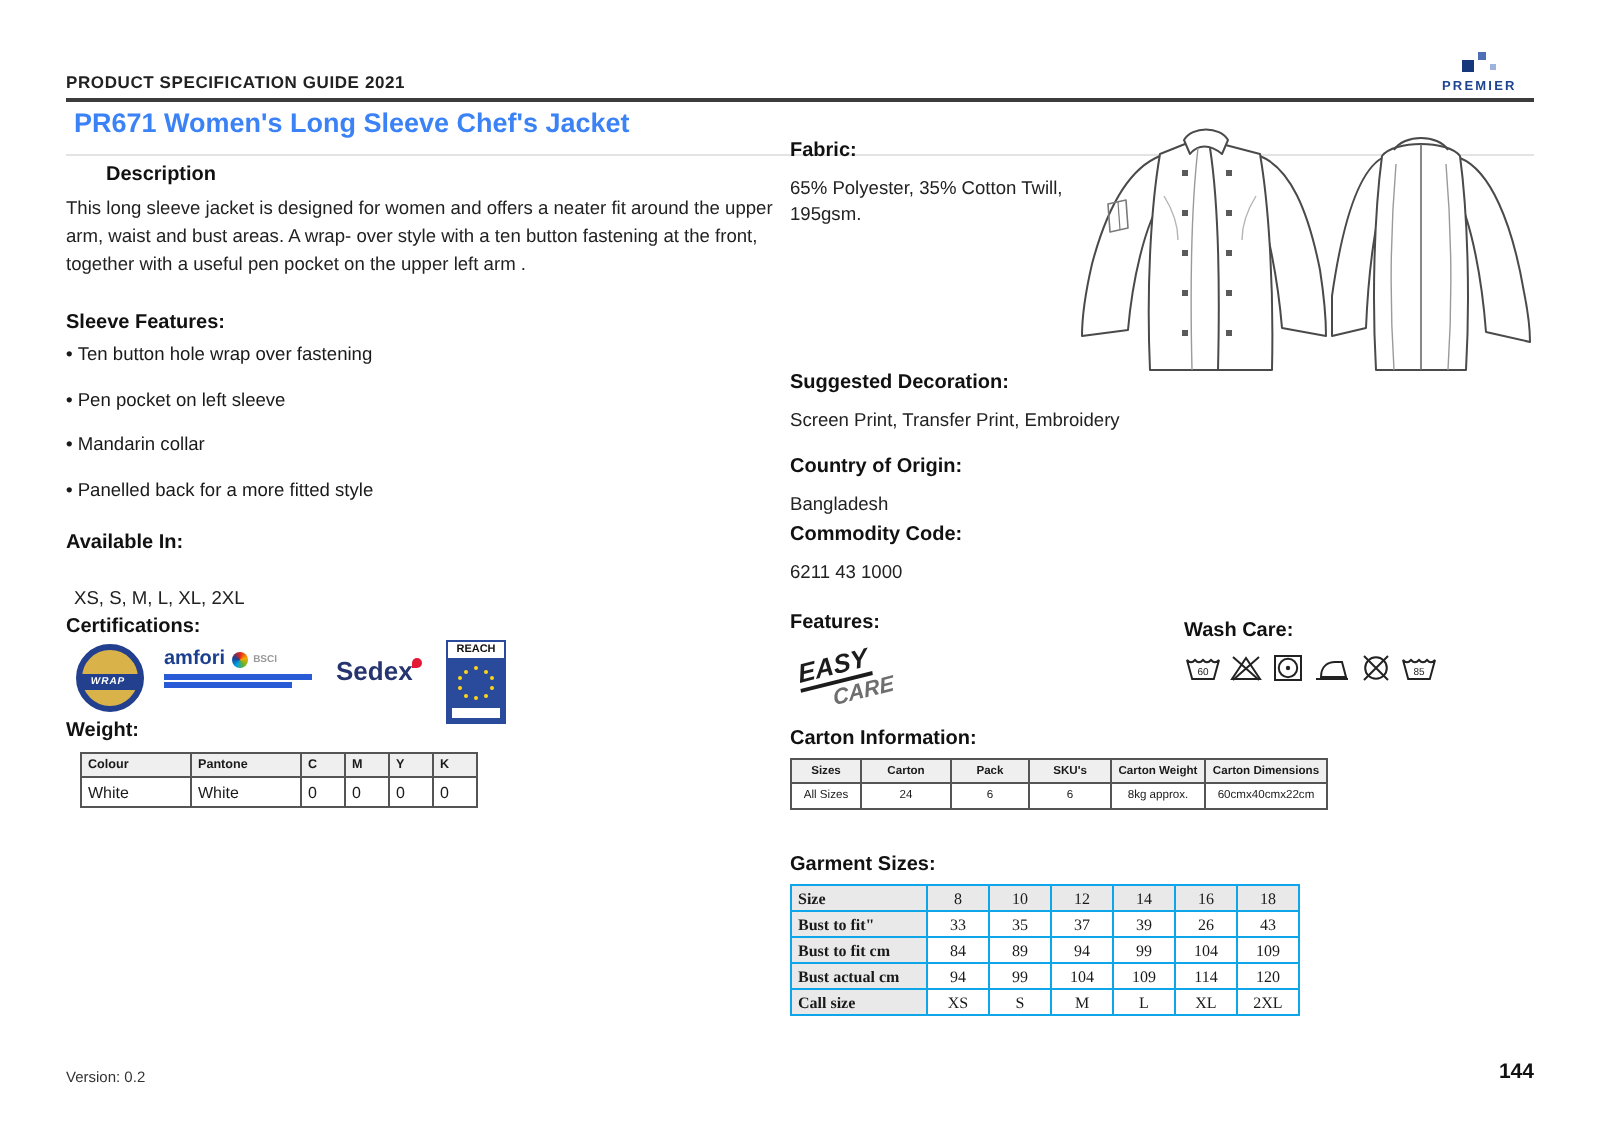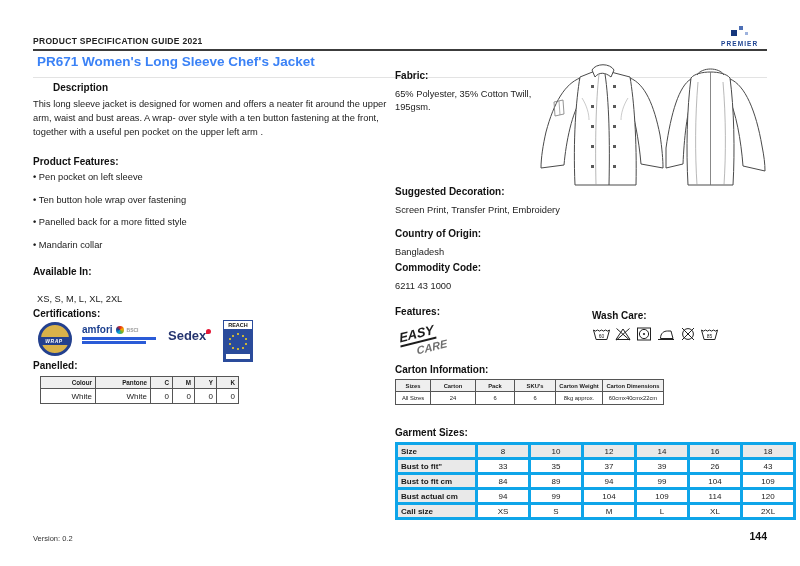--- a/index.html
+++ b/index.html
@@ -115,7 +115,7 @@
   <div class="abs h" style="left:33px;top:82px;padding-left:20px;">Description</div>
   <div class="abs txt desc-body">This long sleeve jacket is designed for women and offers a neater fit around the upper arm, waist and bust areas.  A wrap- over style with a ten button fastening at the front, together with a useful pen pocket on the upper left arm .</div>
 
-  <div class="abs h" style="left:33px;top:156px;">Product Features:</div>
+  <div class="abs h" style="left:33px;top:156px;">Sleeve Features:</div>
   <ul class="abs features-list">
     <li>Pen pocket on left sleeve</li>
     <li>Ten button hole wrap over fastening</li>

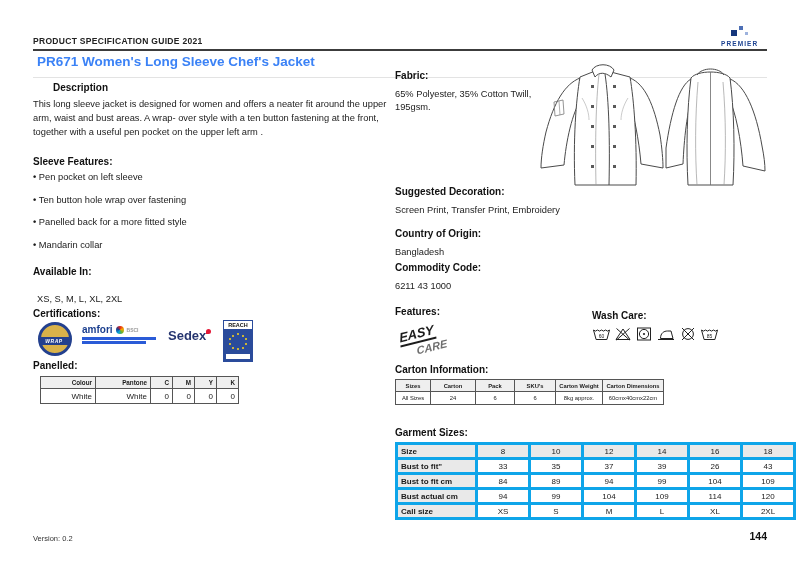--- a/index.html
+++ b/index.html
@@ -117,8 +117,8 @@
 
   <div class="abs h" style="left:33px;top:156px;">Sleeve Features:</div>
   <ul class="abs features-list">
+    <li>Ten button hole wrap over fastening</li>
     <li>Pen pocket on left sleeve</li>
-    <li>Ten button hole wrap over fastening</li>
     <li>Panelled back for a more fitted style</li>
     <li>Mandarin collar</li>
   </ul>

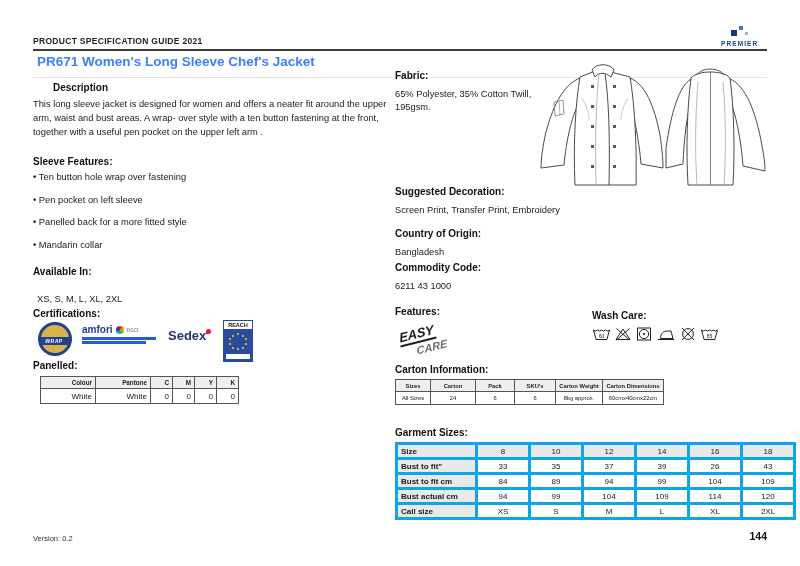--- a/index.html
+++ b/index.html
@@ -119,8 +119,8 @@
   <ul class="abs features-list">
     <li>Ten button hole wrap over fastening</li>
     <li>Pen pocket on left sleeve</li>
+    <li>Mandarin collar</li>
     <li>Panelled back for a more fitted style</li>
-    <li>Mandarin collar</li>
   </ul>
 
   <div class="abs h" style="left:33px;top:266px;">Available In:</div>

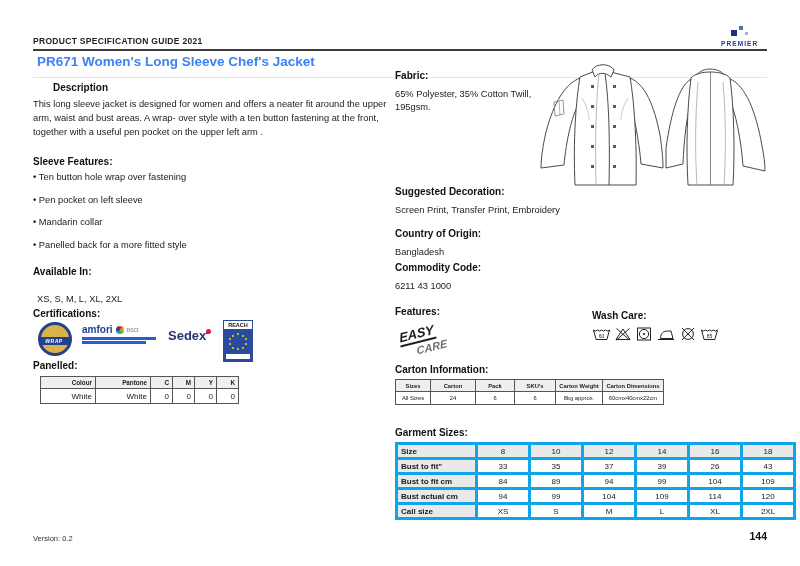--- a/index.html
+++ b/index.html
@@ -162,7 +162,7 @@
     </div>
   </div>
 
-  <div class="abs h" style="left:33px;top:360px;">Panelled:</div>
+  <div class="abs h" style="left:33px;top:360px;">Weight:</div>
   <table class="abs colours-tbl">
     <tbody>
         <tr>

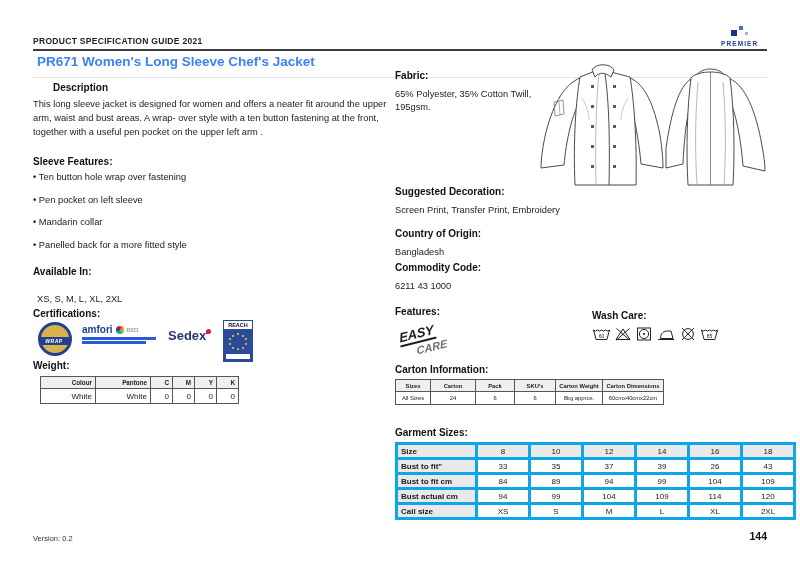--- a/index.html
+++ b/index.html
@@ -30,7 +30,7 @@
   
   table{border-collapse:collapse;}
   .colours-tbl{left:40px;top:376px;}
-  .colours-tbl th,.colours-tbl td{border:1px solid #555;text-align:right;}
+  .colours-tbl th,.colours-tbl td{border:1px solid #555;text-align:left;}
   .colours-tbl th{font-size:6.3px;font-weight:700;background:#efefef;height:11px;padding:0 3px;}
   .colours-tbl td{font-size:8px;height:14px;padding:0 3px;}
   .col-w1{width:48px;} .col-w2{width:48px;} .col-wn{width:15px;}

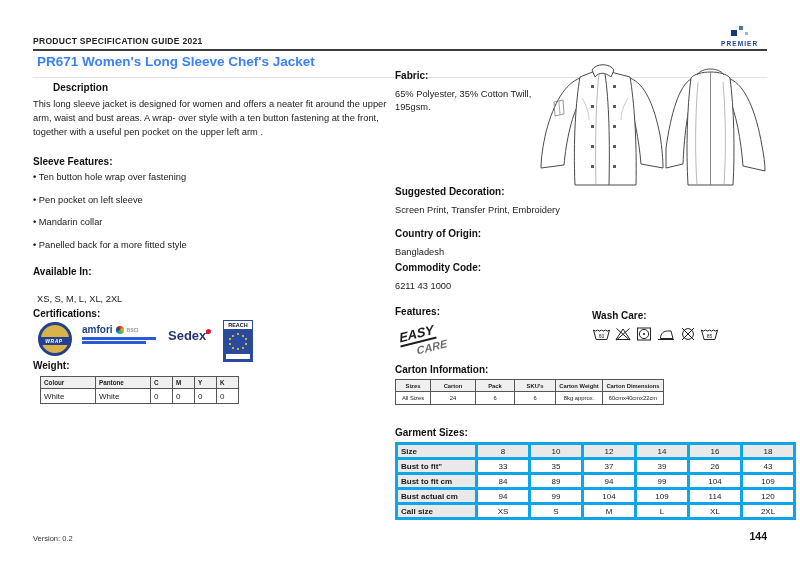--- a/index.html
+++ b/index.html
@@ -85,7 +85,7 @@
 
   
   .garment-tbl{left:395px;top:442px;}
-  .garment-tbl td{border:3px solid #0ea5e9;text-align:center;font-size:8px;height:12px;padding:0 12px;}
+  .garment-tbl td{border:1px solid #0ea5e9;text-align:center;font-size:8px;height:12px;padding:0 2px;font-family:Liberation Serif, serif;}
   .garment-tbl td.lbl{width:62px;text-align:left;font-weight:700;background:#e9e9e9;padding-left:3px;}
   .garment-tbl tr.hdr td{background:#e9e9e9;}
   .garment-tbl td.val{width:26px;background:#fff;}

